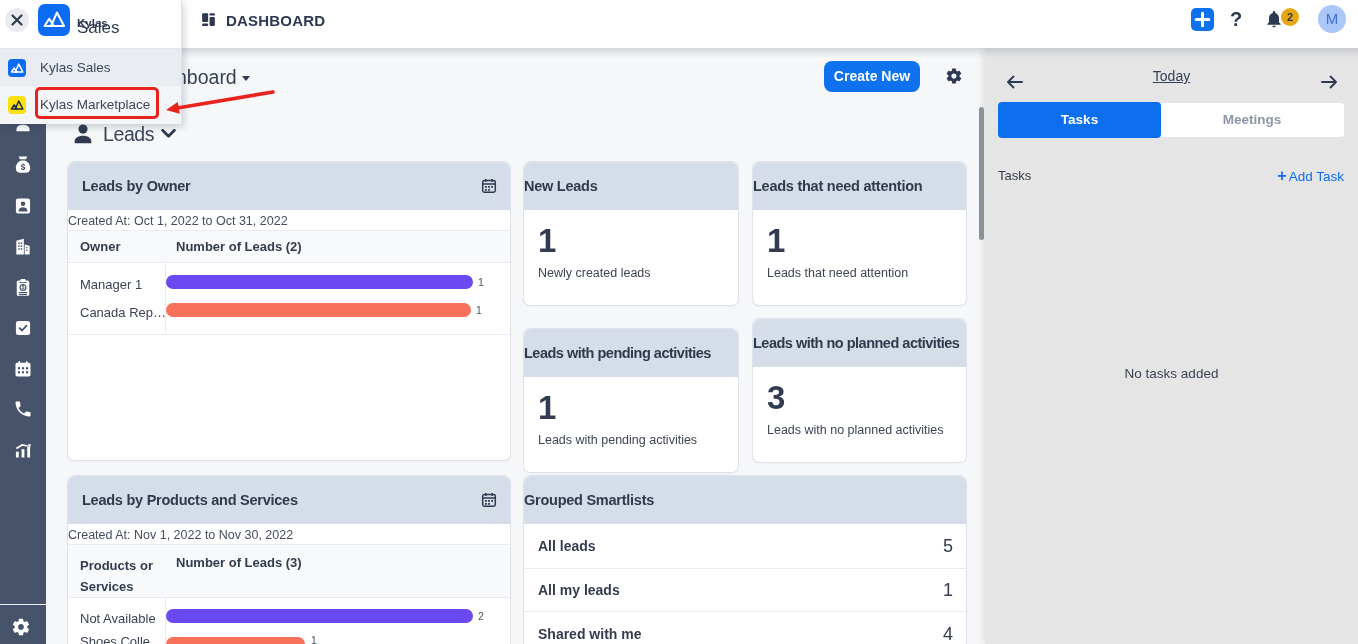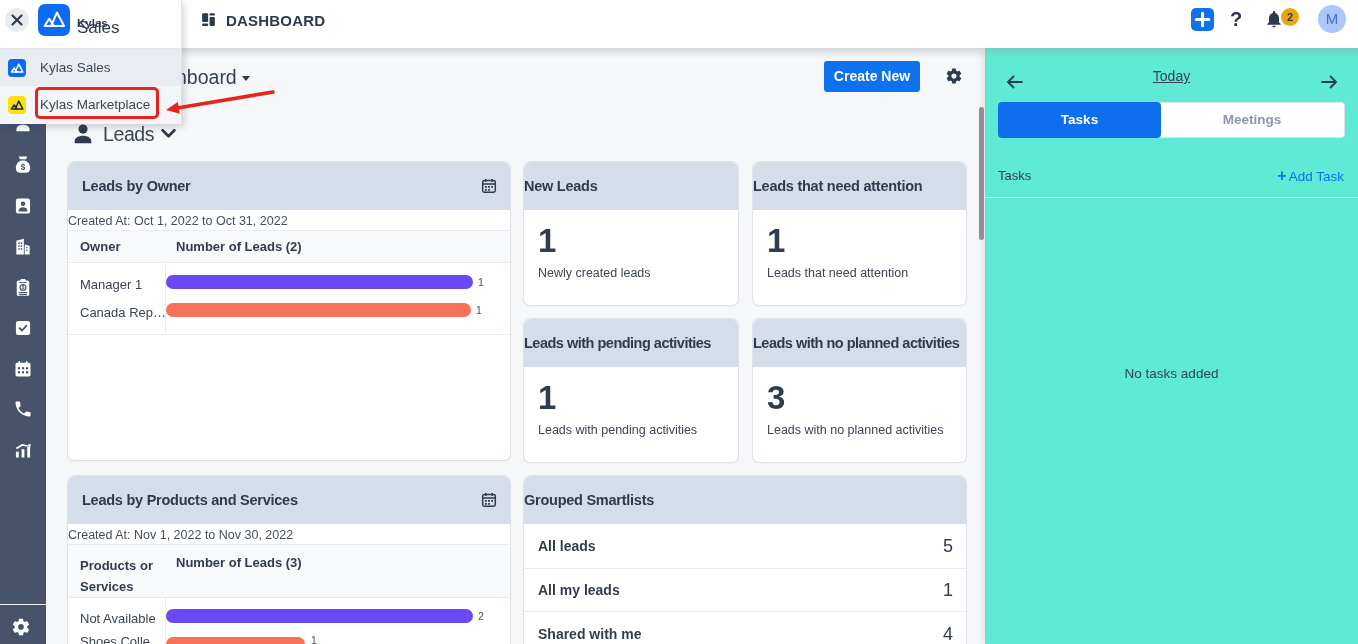--- a/index.html
+++ b/index.html
@@ -21,7 +21,7 @@
 
 #title{left:176px;top:66px;font-size:19.5px;color:#343f53;z-index:1}
 #caret{left:242px;top:76px;width:0;height:0;border-left:4.5px solid transparent;border-right:4.5px solid transparent;border-top:5.5px solid #2f3a50}
-#createnew{left:824px;top:61px;width:96px;height:31px;border-radius:3px;background:#0e72ee;color:#fff;font-size:14px;font-weight:bold;text-align:center;line-height:31px}
+#createnew{left:824px;top:61px;width:96px;height:31px;border-radius:8px;background:#0e72ee;color:#fff;font-size:14px;font-weight:bold;text-align:center;line-height:31px}
 #gear2{left:945px;top:67px}
 #leadsrow{left:72px;top:123px;z-index:1}
 #leadstxt{left:103px;top:123px;font-size:19.5px;letter-spacing:-0.4px;color:#3c4656}

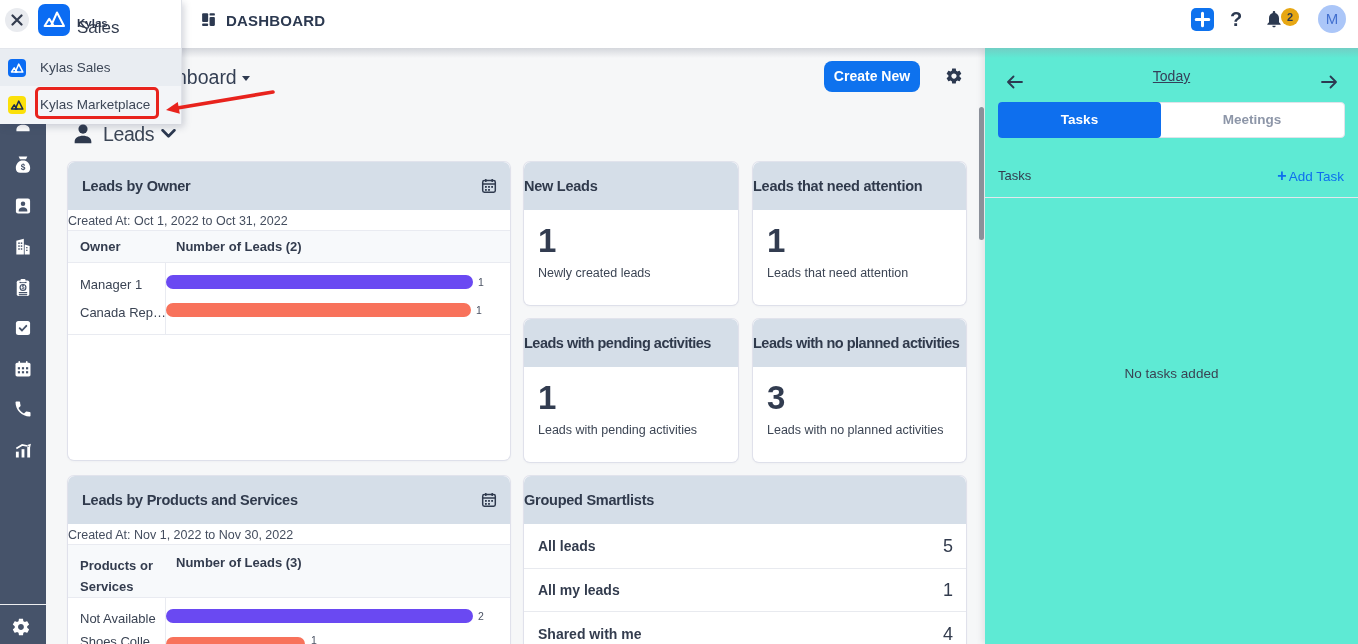--- a/index.html
+++ b/index.html
@@ -44,7 +44,7 @@
 .glrow .v{font-size:18px;color:#333c4e}
 .gsep{position:absolute;left:0;right:0;height:1px;background:#e8eaef}
 
-#rpanel{left:985px;top:48px;width:373px;height:596px;background:#5eead4;box-shadow:-3px 0 6px rgba(60,64,80,.10);z-index:5}
+#rpanel{left:985px;top:48px;width:373px;height:596px;background:#e5e5e5;box-shadow:-3px 0 6px rgba(60,64,80,.10);z-index:5}
 #today{position:absolute;left:0;top:20px;width:100%;text-align:center;font-size:14px;color:#35405a;text-decoration:underline}
 #tabs{position:absolute;left:13px;top:54px;width:347px;height:36px;border:1px solid #dfe3ea;border-radius:4px;background:#fff}
 #tabact{position:absolute;left:-1px;top:-1px;width:163px;height:36px;background:#0e6fee;border-radius:4px;color:#fff;font-size:13.5px;font-weight:bold;text-align:center;line-height:36px}

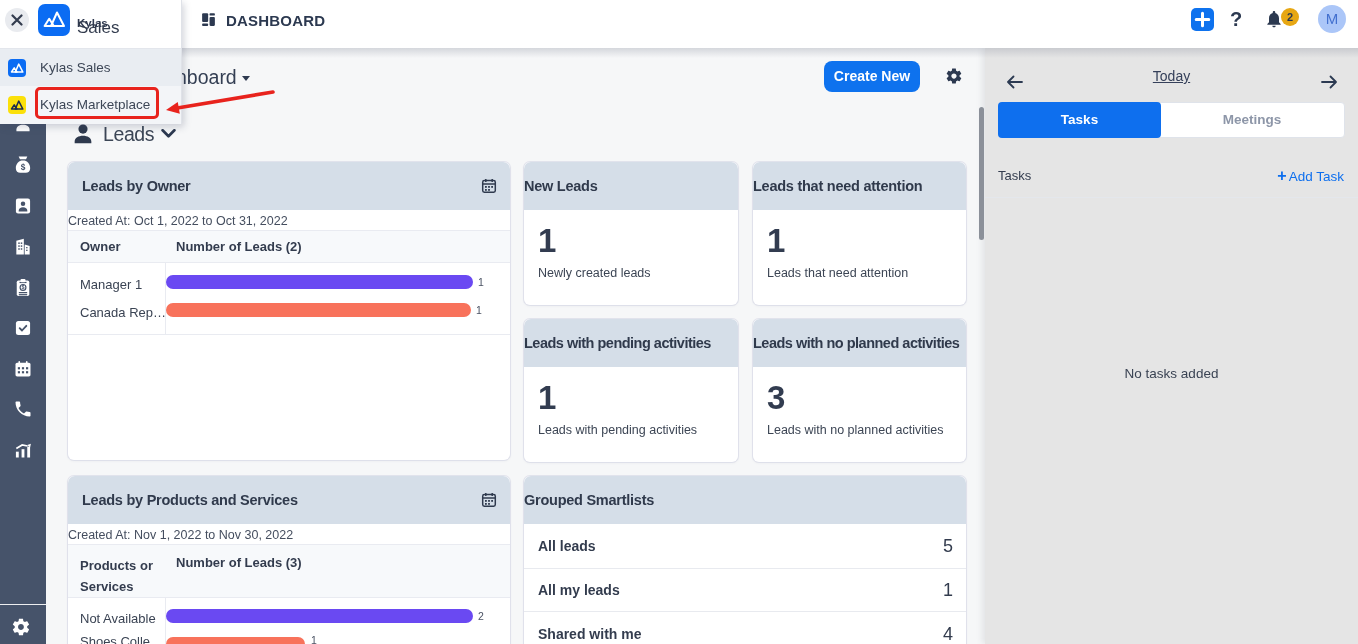--- a/index.html
+++ b/index.html
@@ -136,7 +136,7 @@
   <div class="slabel" style="top:104px">Leads that need attention</div>
 </div>
 
-<div class="card" style="left:524px;top:319px;width:214px;height:143px">
+<div class="card" style="left:524px;top:329px;width:214px;height:143px">
   <div class="chead chead2" style="text-overflow:ellipsis;padding-right:14px;letter-spacing:-0.5px">Leads with pending activities</div>
   <div class="bignum" style="top:62px">1</div>
   <div class="slabel" style="top:104px">Leads with pending activities</div>

